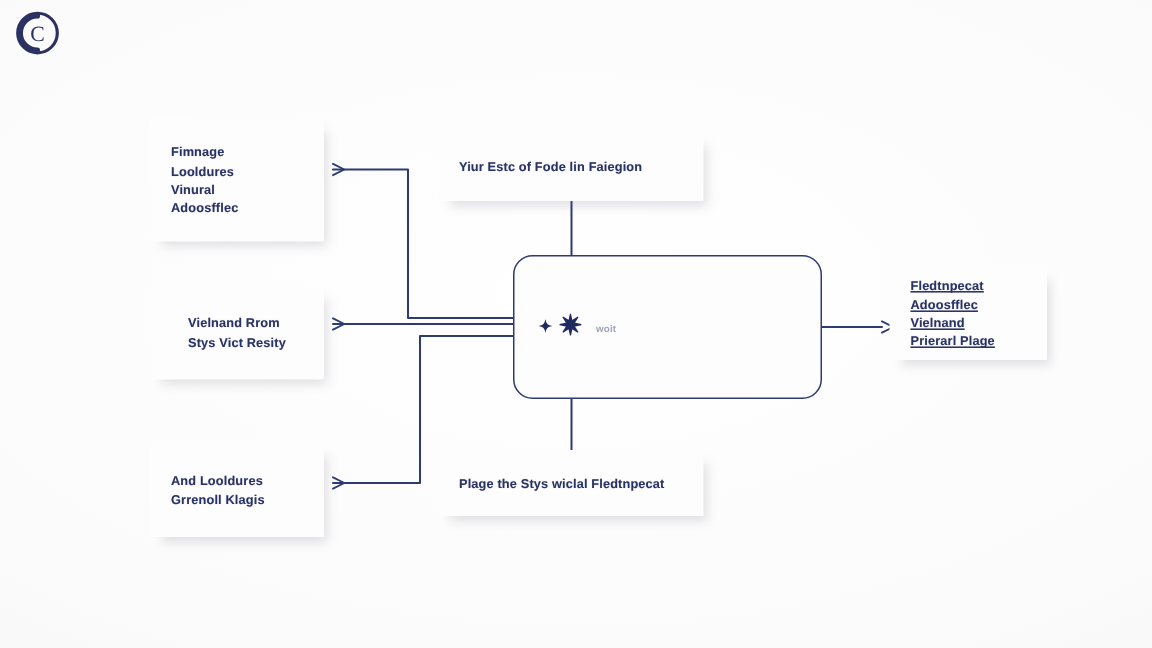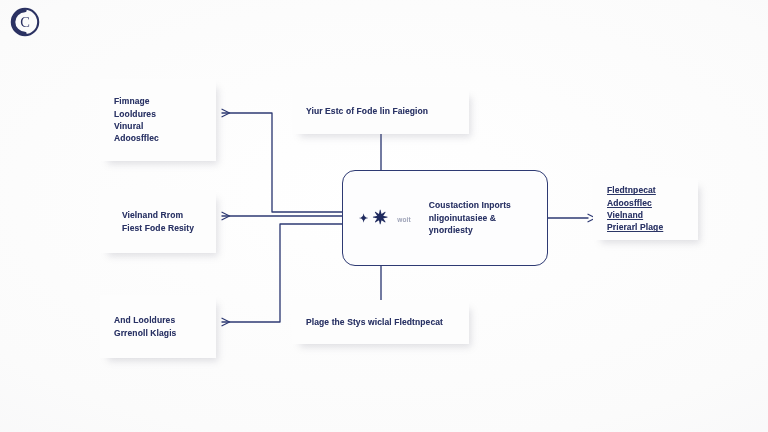--- a/index.html
+++ b/index.html
@@ -198,11 +198,6 @@
     <span class="star-lg">✷</span>
   </div>
   <div class="hub-note">woit</div>
-  <div class="hub-text">
-    <div>Coustaction Inports</div>
-    <div>nligoinutasiee &amp;</div>
-    <div>ynordiesty</div>
-  </div>
 </div>
 
 </body></html>

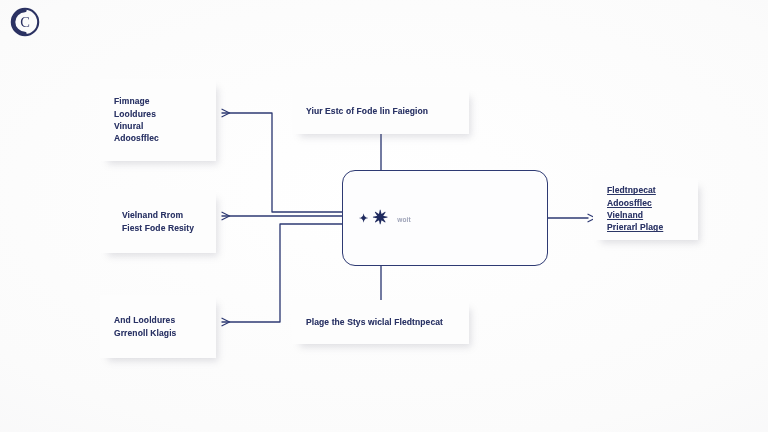--- a/index.html
+++ b/index.html
@@ -161,7 +161,7 @@
 <div class="node leaf-left" id="node-left-2">
   <div class="txt">
     <div>Vielnand Rrom</div>
-    <div>Fiest Fode Resity</div>
+    <div>Stys Vict Resity</div>
   </div>
 </div>
 

